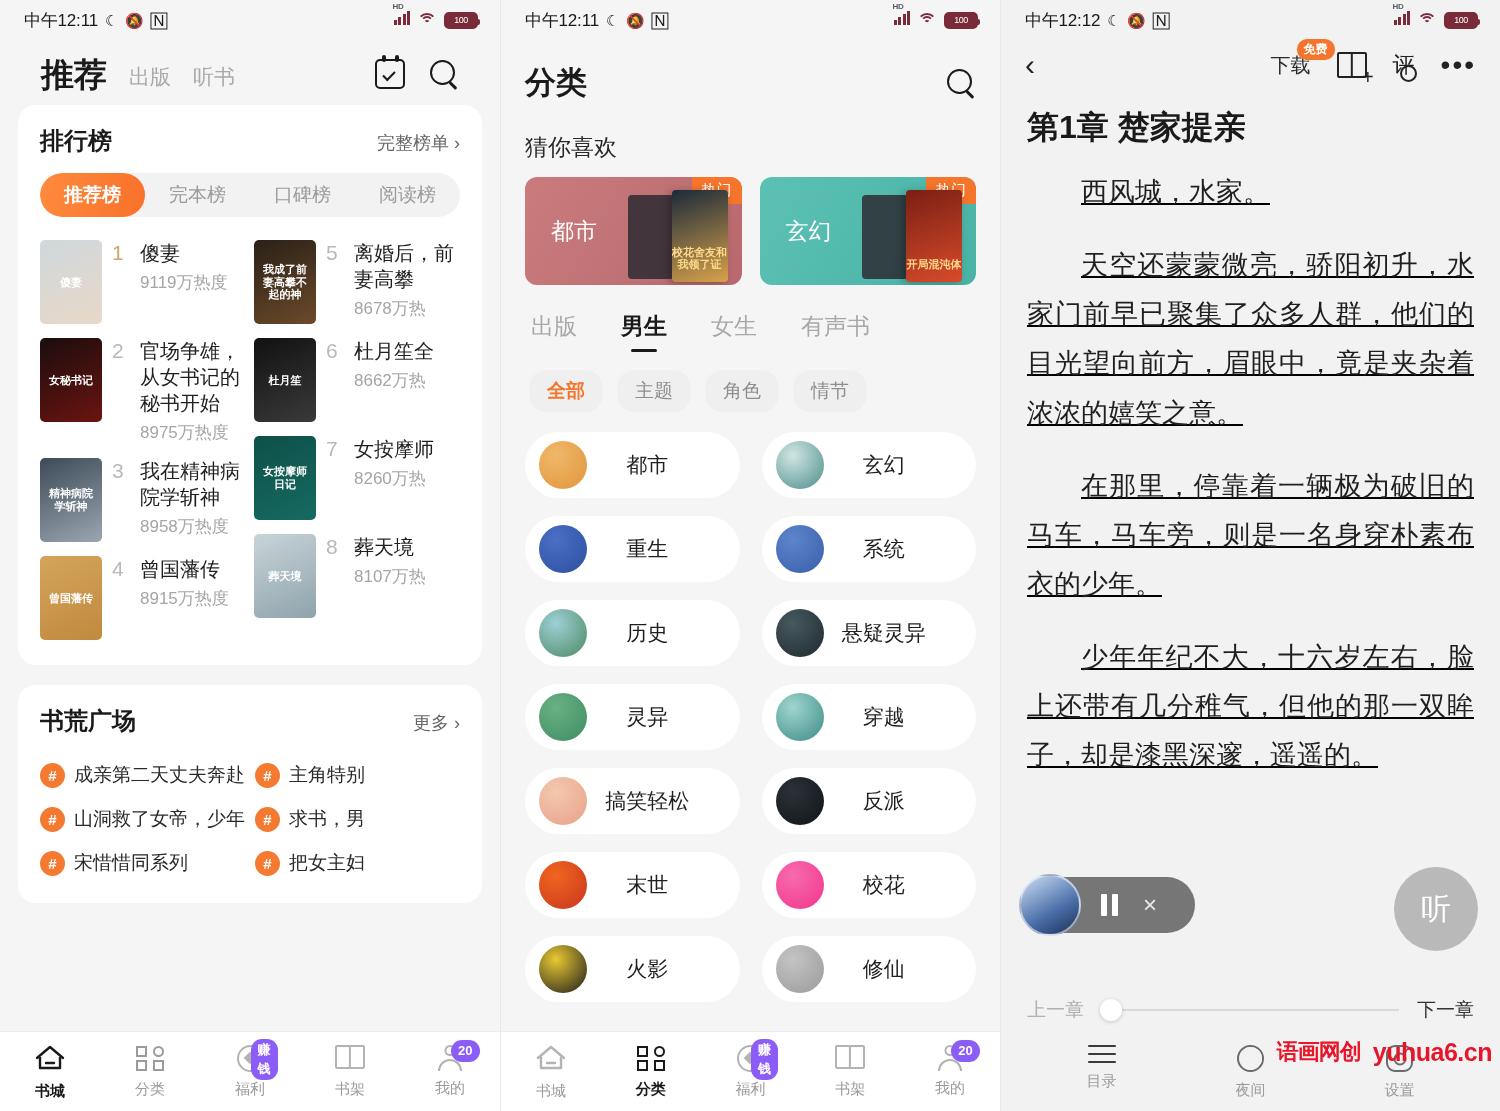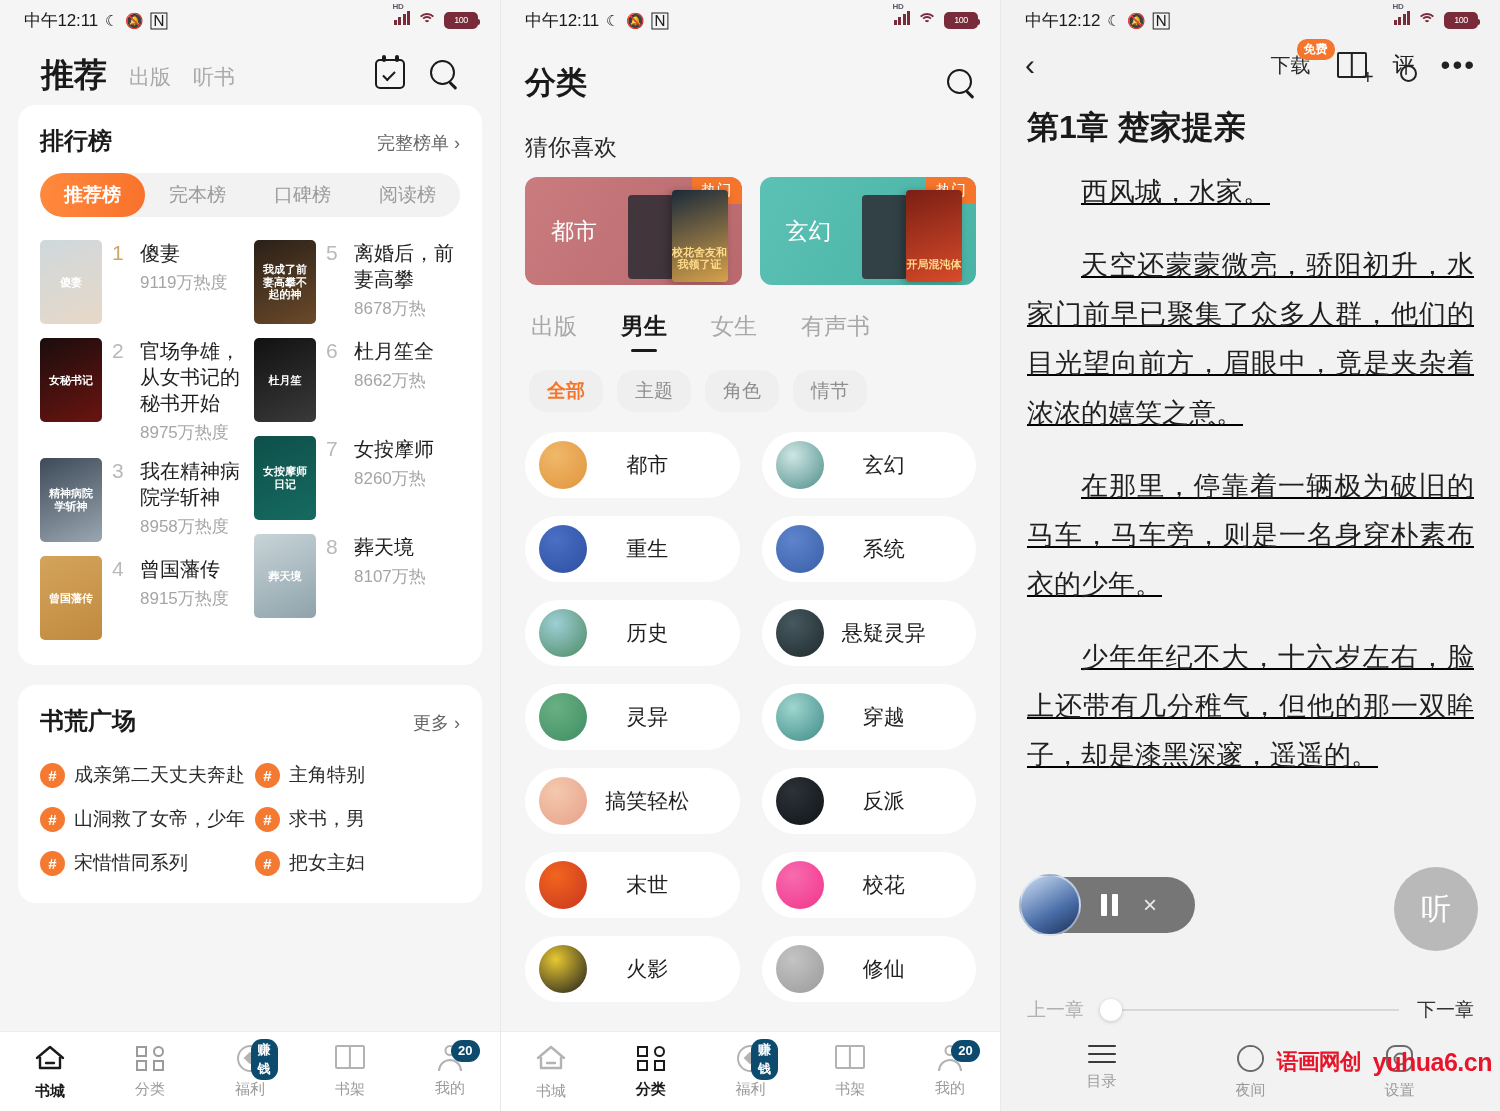--- a/index.html
+++ b/index.html
@@ -119,7 +119,7 @@
     border-radius:50%; transform: translateX(-50%); }
   .nv-user .bd { position:absolute; left:50%; bottom:1px; width:24px; height:12px;
     border:2.2px solid #b3b3b3; border-bottom:none; border-radius:13px 13px 0 0; transform:translateX(-50%); }
-  .badge { position: absolute; font-size: 13px; color: #fff; background: #0c4a6e;
+  .badge { position: absolute; font-size: 13px; color: #fff; background: #8b5cf6;
     border-radius: 11px; padding: 1px 7px; font-weight: 700; line-height: 1.5; }
   .badge.money { top: -6px; left: 52%; border-radius: 11px; }
   .badge.count { top: -5px; left: 54%; min-width: 26px; text-align: center; }

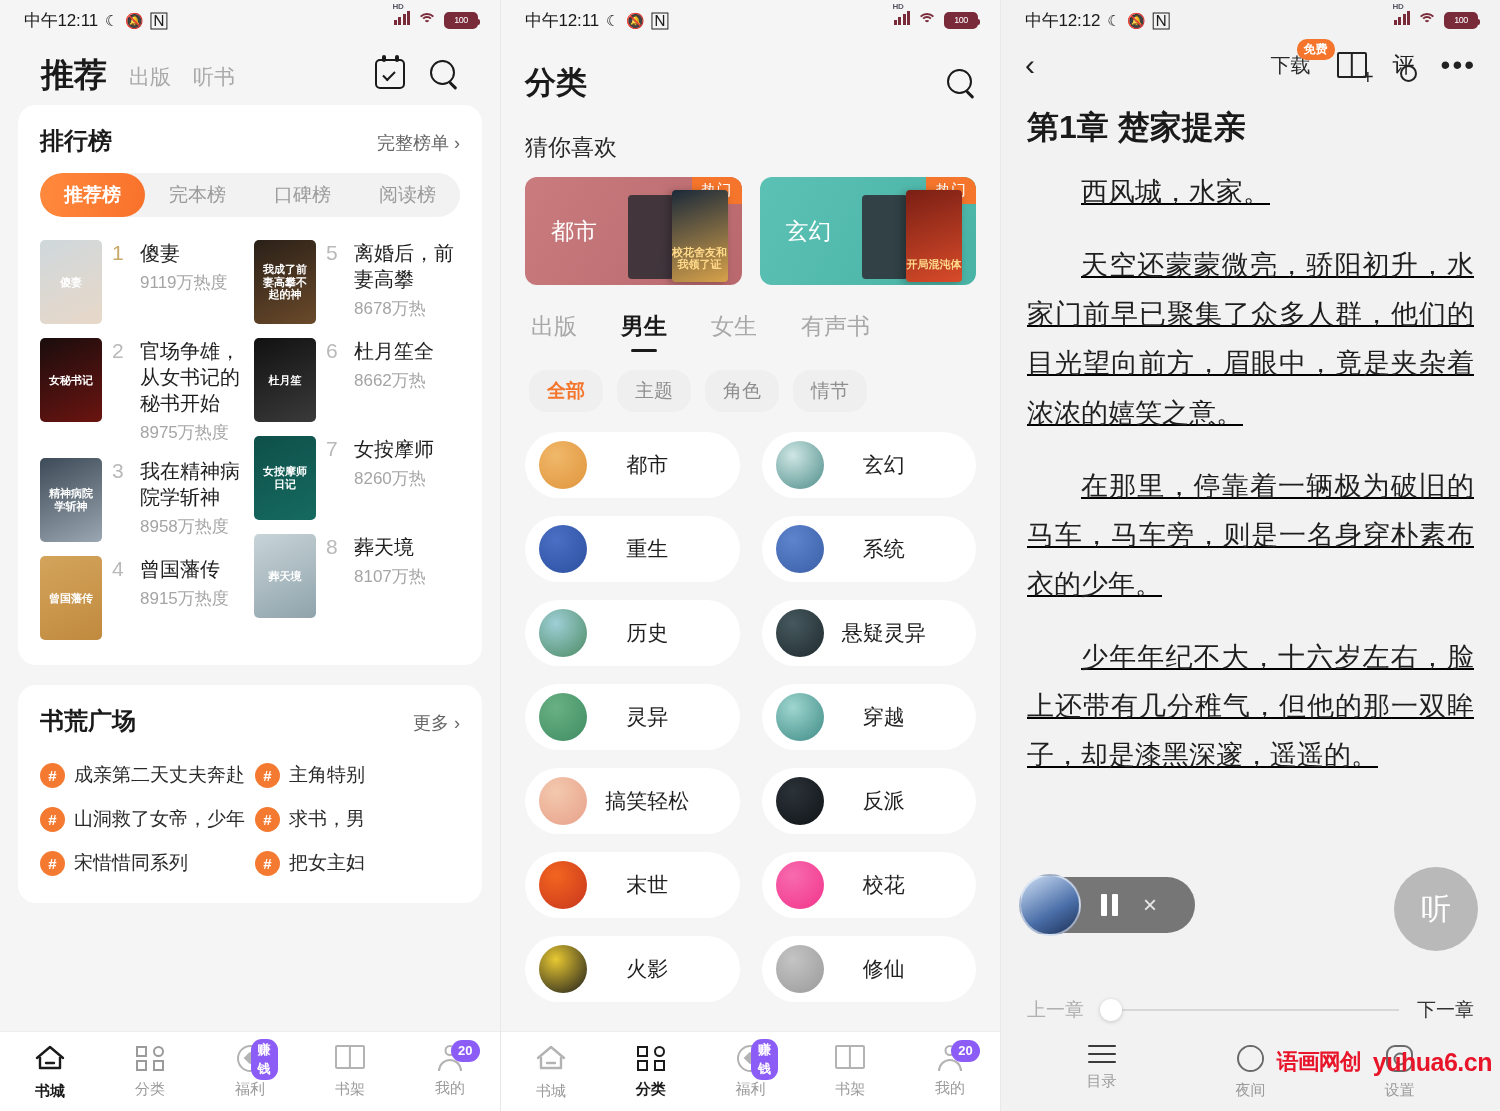--- a/index.html
+++ b/index.html
@@ -213,7 +213,7 @@
   .ic-gear { width: 27px; height: 27px; border: 2.4px solid #6a6a6a; border-radius: 9px; position: relative; }
   .ic-gear::after { content:""; position:absolute; left:50%; top:50%; width:9px; height:9px;
     border:2.2px solid #6a6a6a; border-radius:50%; transform:translate(-50%,-50%); }
-  .watermark { position: absolute; right: 8px; bottom: 34px; display: flex; align-items: center;
+  .watermark { position: absolute; right: 8px; bottom: 44px; display: flex; align-items: center;
     gap: 12px; z-index: 5; }
   .wm-cn { color: #e8152a; font-size: 22px; font-weight: 800; letter-spacing: -1px; }
   .wm-en { color: #e8152a; font-size: 25px; font-weight: 800; letter-spacing: -.5px; }

